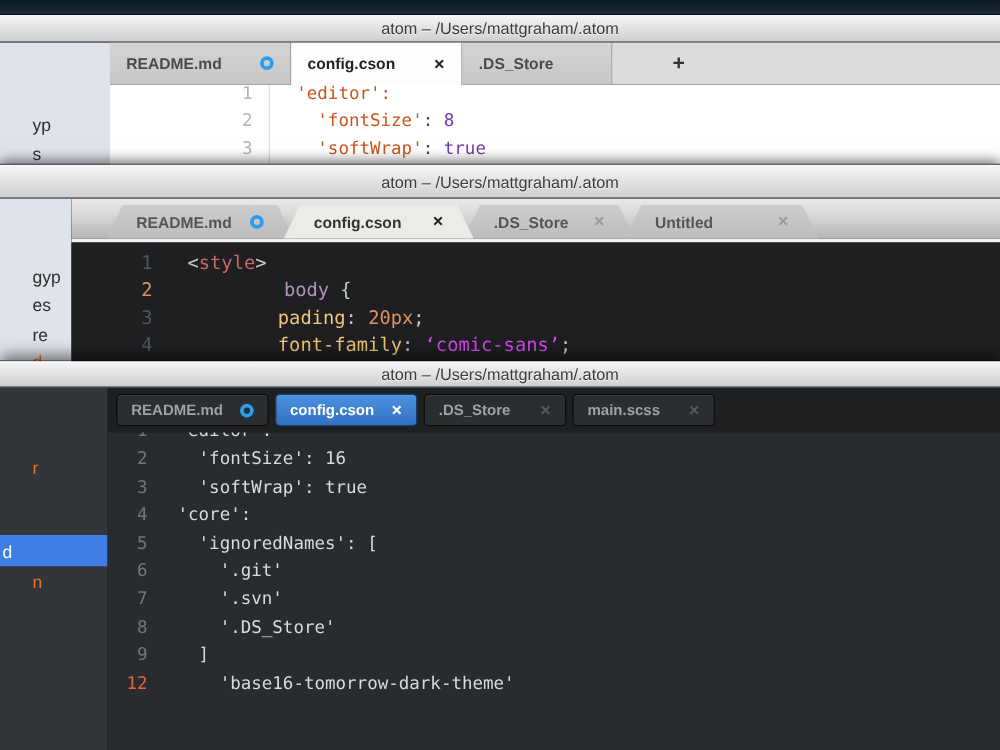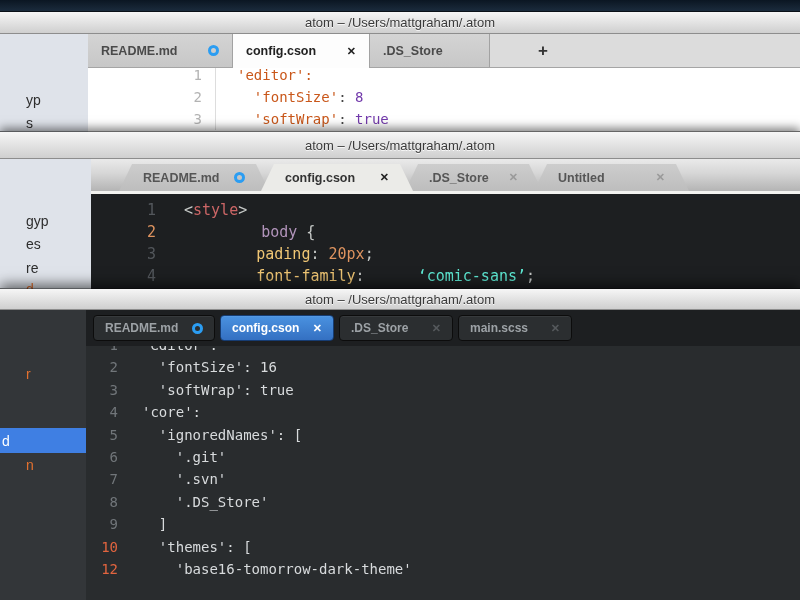--- a/index.html
+++ b/index.html
@@ -32,7 +32,7 @@
   .tree{position:relative;flex:0 0 auto;overflow:hidden;font-size:14px;}
   .tree-light{background:#dfe3ea;color:#2e2e2e;}
   #win-top .tree{width:88px;}
-  #win-mid .tree{width:57px;padding-left:34px;}
+  #win-mid .tree{width:57px;}
   #win-bot .tree{width:86px;background:#333639;color:#cfd2d4;}
   .titem{position:absolute;left:2px;white-space:nowrap;margin-left:24px;}
   .titem.modified{color:#e2702f;}

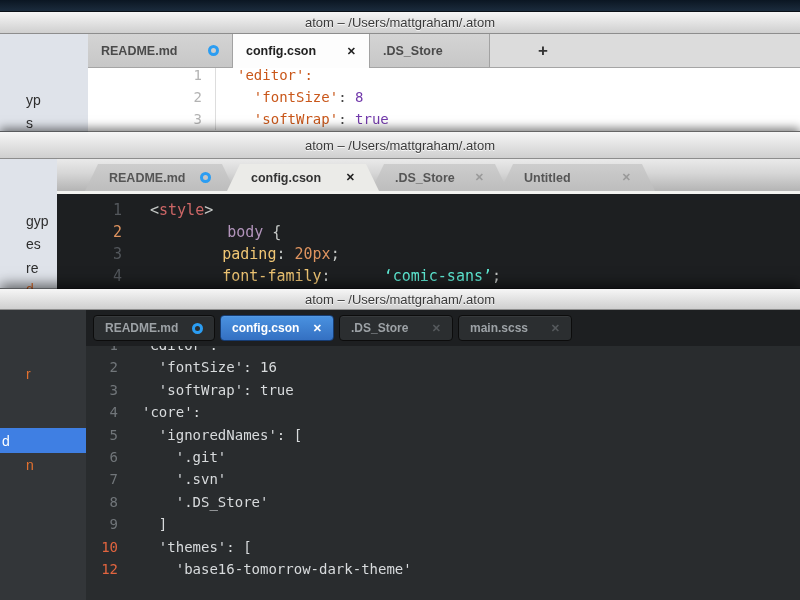--- a/index.html
+++ b/index.html
@@ -113,7 +113,7 @@
   
   .sg-ostr{color:#c9571a;} .sg-pur{color:#7239ab;} .sg-pun{color:#444;} .sg-pln{color:#333;}
   .sg-red{color:#cc6666;} .sg-lav{color:#b294bb;margin-left:41px;} .sg-yel{color:#f0c674;}
-  .sg-orn{color:#de935f;} .sg-grn{color:#5eead4;margin-left:44px;} .sg-wht{color:#c5c8c6;}
+  .sg-orn{color:#de935f;} .sg-grn{color:#d946ef;} .sg-wht{color:#c5c8c6;}
   .sg-lt{color:#d8dbdd;}
 </style>
 </head>

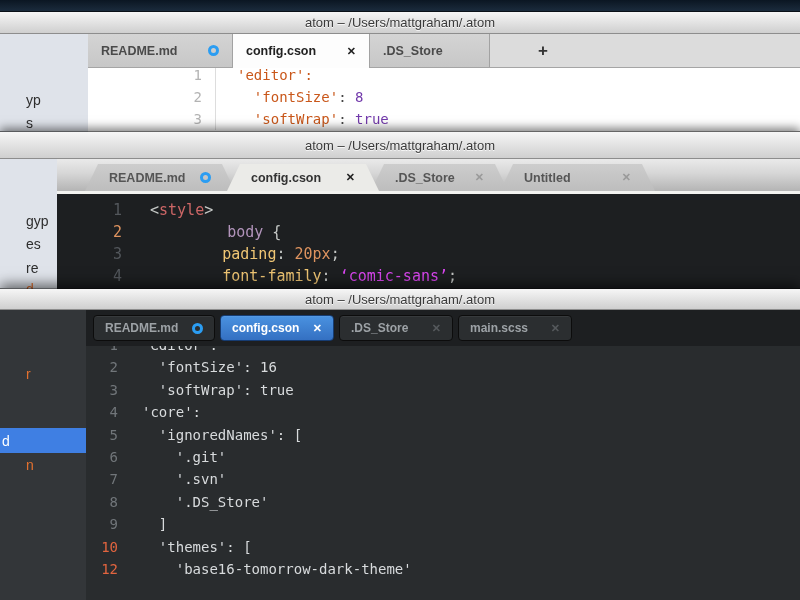--- a/index.html
+++ b/index.html
@@ -244,7 +244,6 @@
               <div class="cl"><span class="ln">7</span><span class="ct"><span class="sg-lt">    '.svn'</span></span></div>
               <div class="cl"><span class="ln">8</span><span class="ct"><span class="sg-lt">    '.DS_Store'</span></span></div>
               <div class="cl"><span class="ln">9</span><span class="ct"><span class="sg-lt">  ]</span></span></div>
-              <div class="cl"><span class="ln mod">10</span><span class="ct"><span class="sg-lt">  'themes': [</span></span></div>
               <div class="cl"><span class="ln mod">12</span><span class="ct"><span class="sg-lt">    'base16-tomorrow-dark-theme'</span></span></div>
             </div>
         </div>

